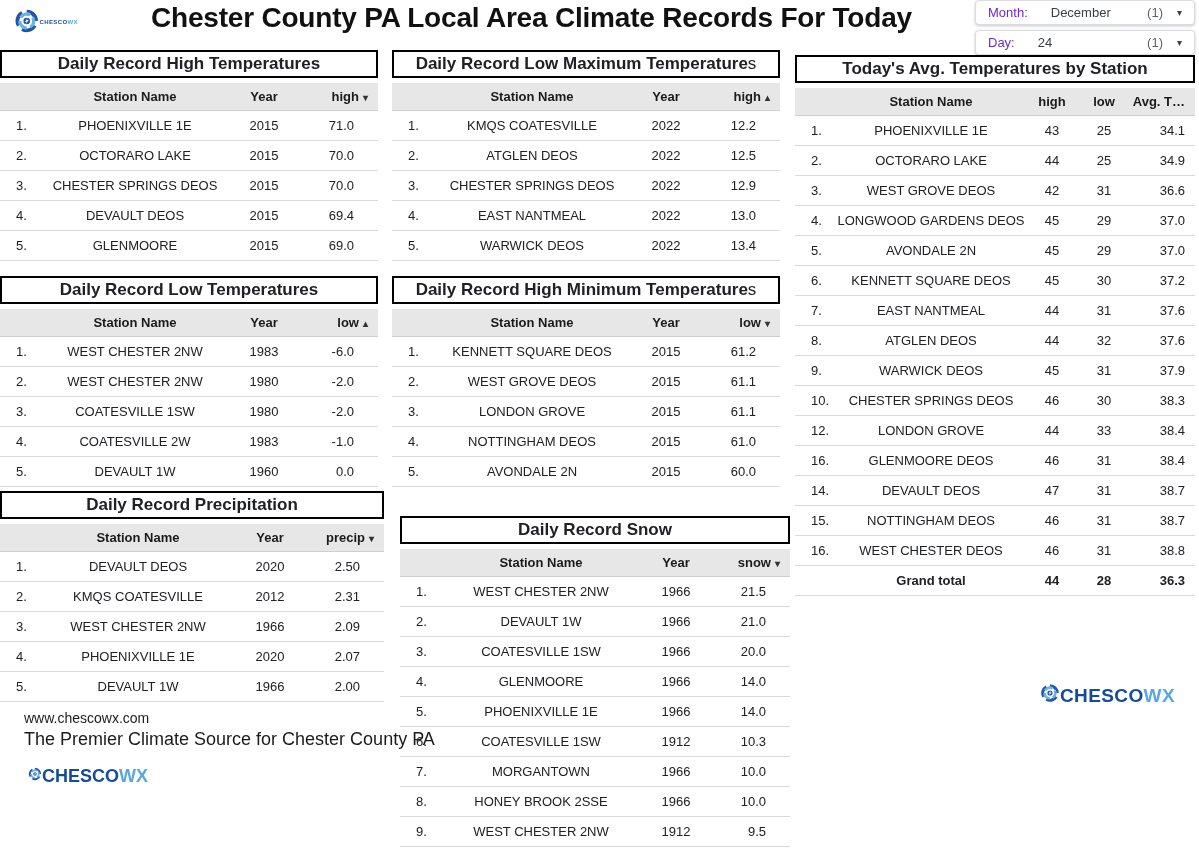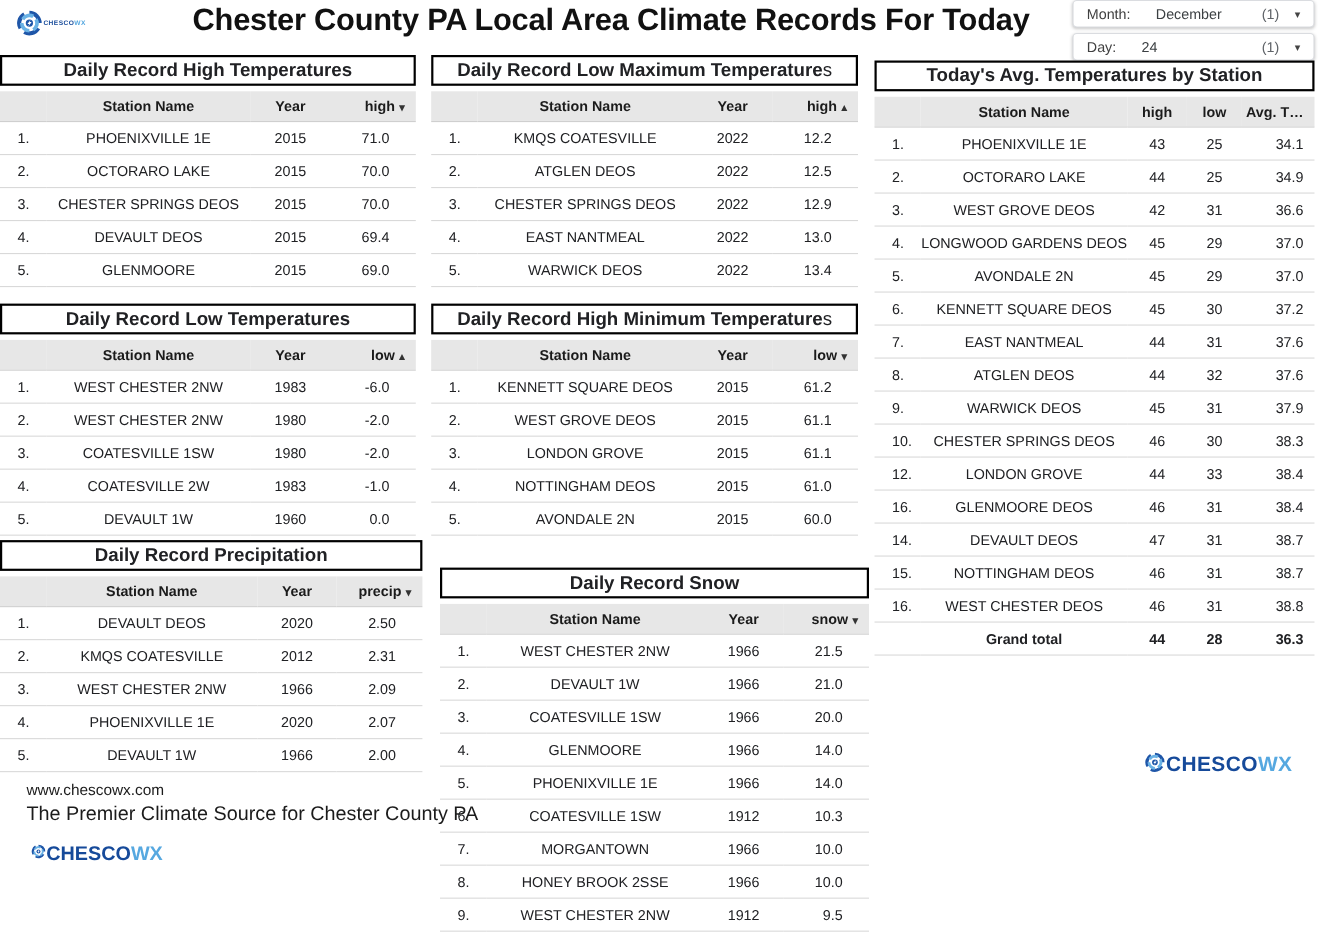--- a/index.html
+++ b/index.html
@@ -11,8 +11,8 @@
 
   
   .page-title {
-    position:absolute; left:136px; top:2px; width:800px;
-    font-size:28px; font-weight:bold; color:#111; text-align:right;
+    position:absolute; left:151px; top:2px; width:800px;
+    font-size:28px; font-weight:bold; color:#111; text-align:left;
     letter-spacing:-0.2px; white-space:nowrap;
   }
   .filter {

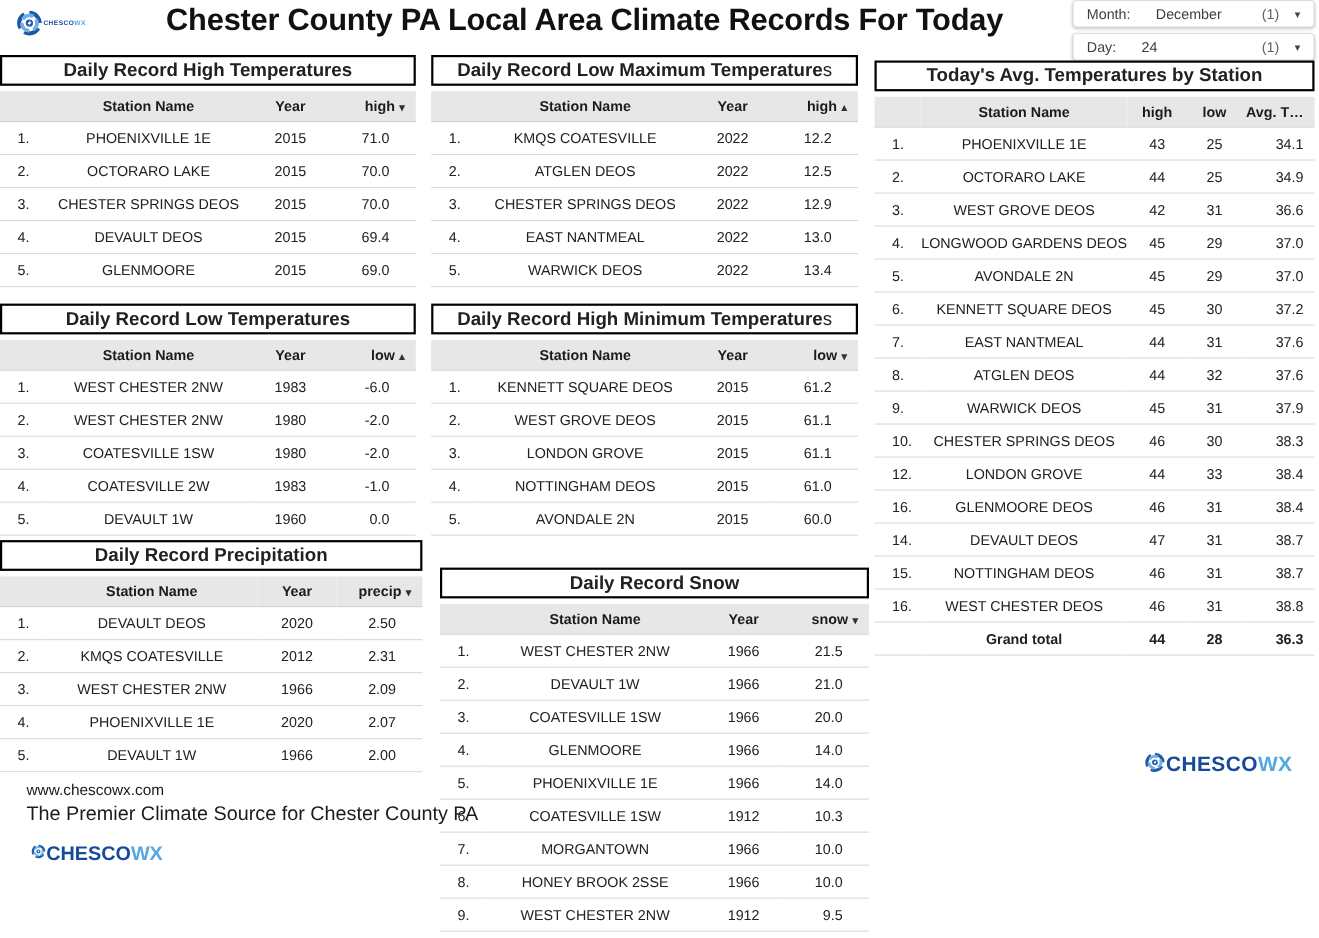--- a/index.html
+++ b/index.html
@@ -22,7 +22,7 @@
     display:flex; align-items:center; padding:0 12px; font-size:13px;
     cursor:pointer;
   }
-  .filter .f-label { color:#404040; }
+  .filter .f-label { color:#6d28d9; }
   .filter .f-value { color:#3c4043; margin-left:23px; }
   .filter .f-count { margin-left:auto; color:#5f6368; }
   .filter .f-caret { margin-left:14px; color:#444; font-size:10px; }

